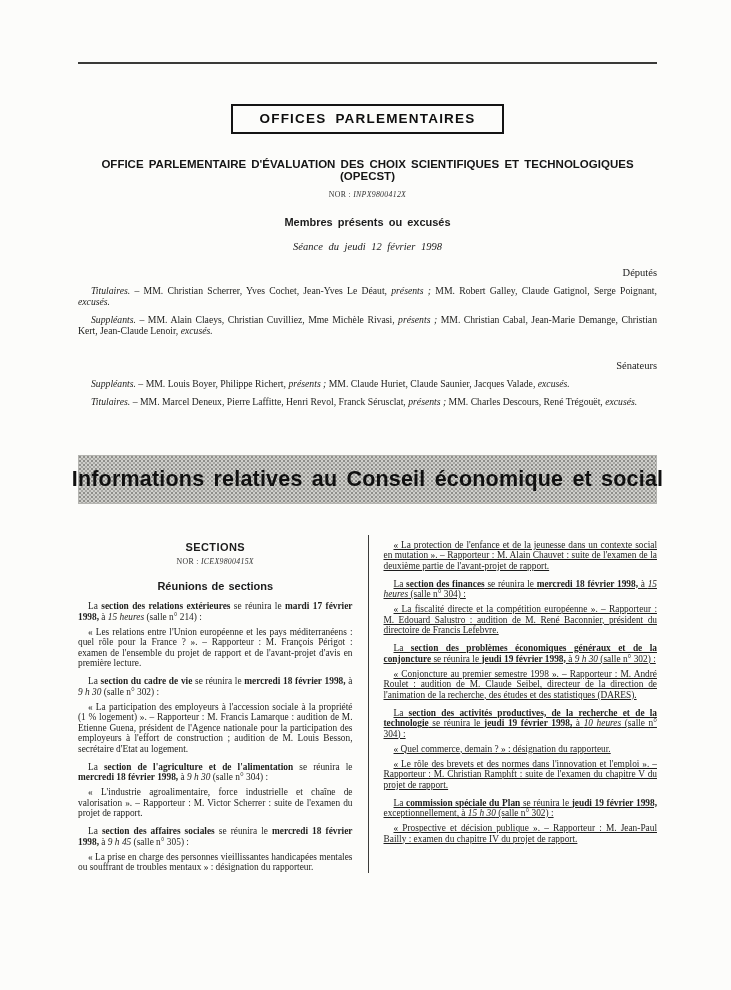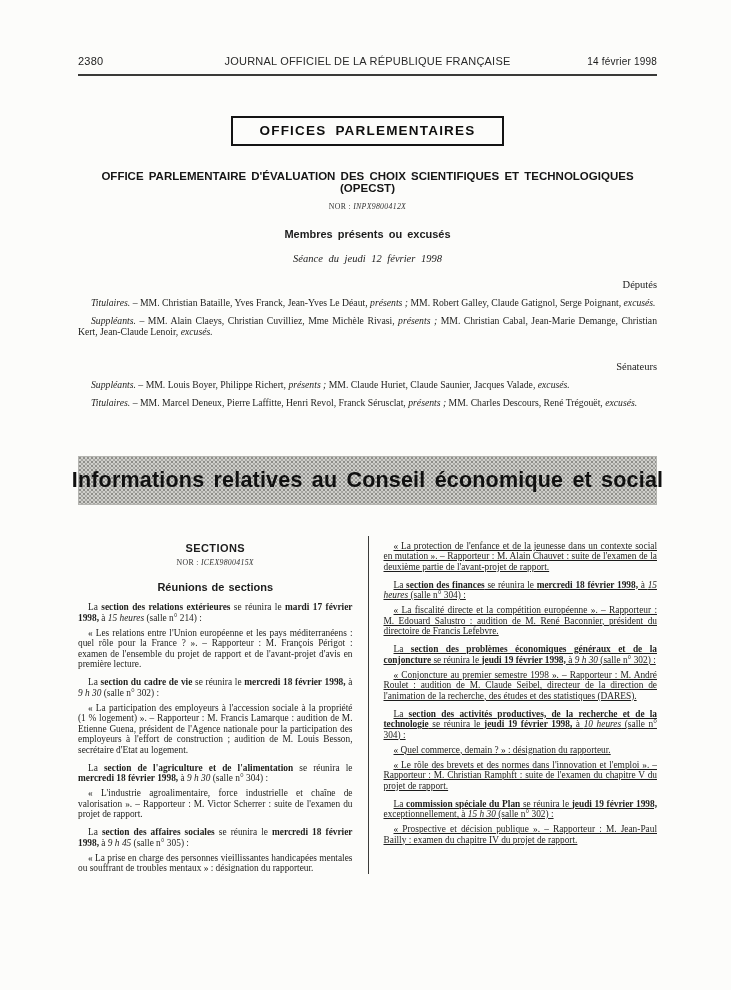--- a/index.html
+++ b/index.html
@@ -77,11 +77,6 @@
 
 <div class="page">
 
-  <div class="jo-header">
-    <span class="pageno">2380</span>
-    <span class="jtitle">JOURNAL OFFICIEL DE LA RÉPUBLIQUE FRANÇAISE</span>
-    <span class="jdate">14 février 1998</span>
-  </div>
   <hr class="header-rule">
 
   <section>

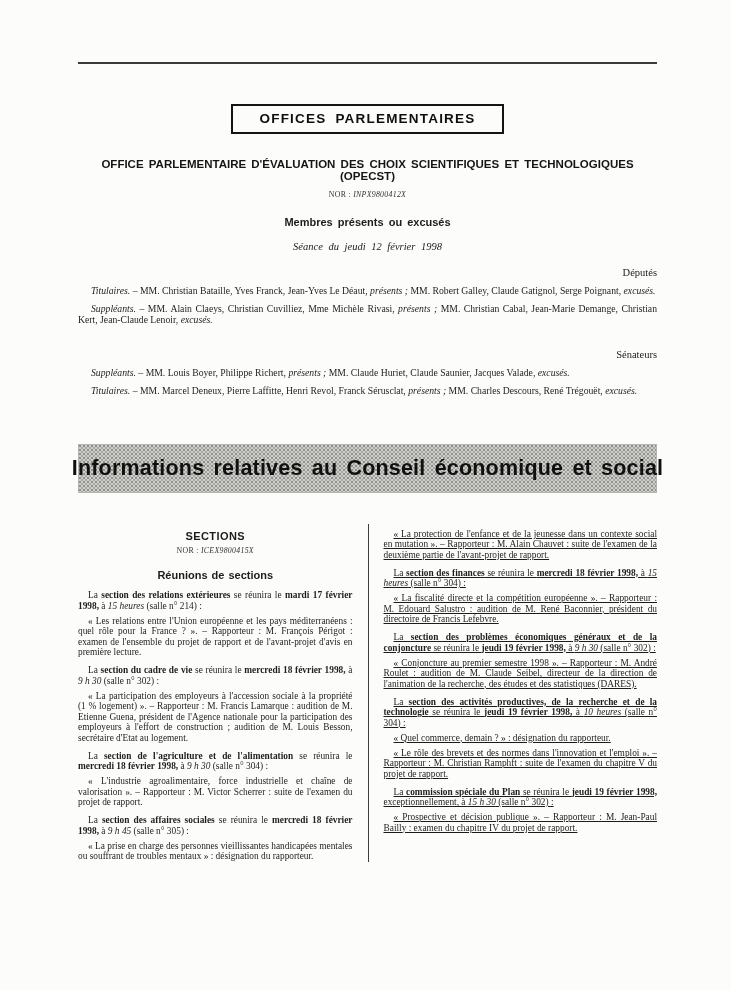--- a/index.html
+++ b/index.html
@@ -89,7 +89,7 @@
     <p class="session">Séance du jeudi 12 février 1998</p>
 
     <h3 class="group-heading">Députés</h3>
-    <p class="para"><span class="i">Titulaires.</span><span> – MM. Christian Bataille, Yves Franck, Jean-Yves Le Déaut, </span><span class="i">présents ;</span><span> MM. Robert Galley, Claude Gatignol, Serge Poignant, </span><span class="i">excusés.</span></p>
+    <p class="para"><span class="i">Titulaires.</span><span> – MM. Christian Scherrer, Yves Cochet, Jean-Yves Le Déaut, </span><span class="i">présents ;</span><span> MM. Robert Galley, Claude Gatignol, Serge Poignant, </span><span class="i">excusés.</span></p>
     <p class="para"><span class="i">Suppléants.</span><span> – MM. Alain Claeys, Christian Cuvilliez, Mme Michèle Rivasi, </span><span class="i">présents ;</span><span> MM. Christian Cabal, Jean-Marie Demange, Christian Kert, Jean-Claude Lenoir, </span><span class="i">excusés.</span></p>
 
     <h3 class="group-heading senateurs">Sénateurs</h3>

